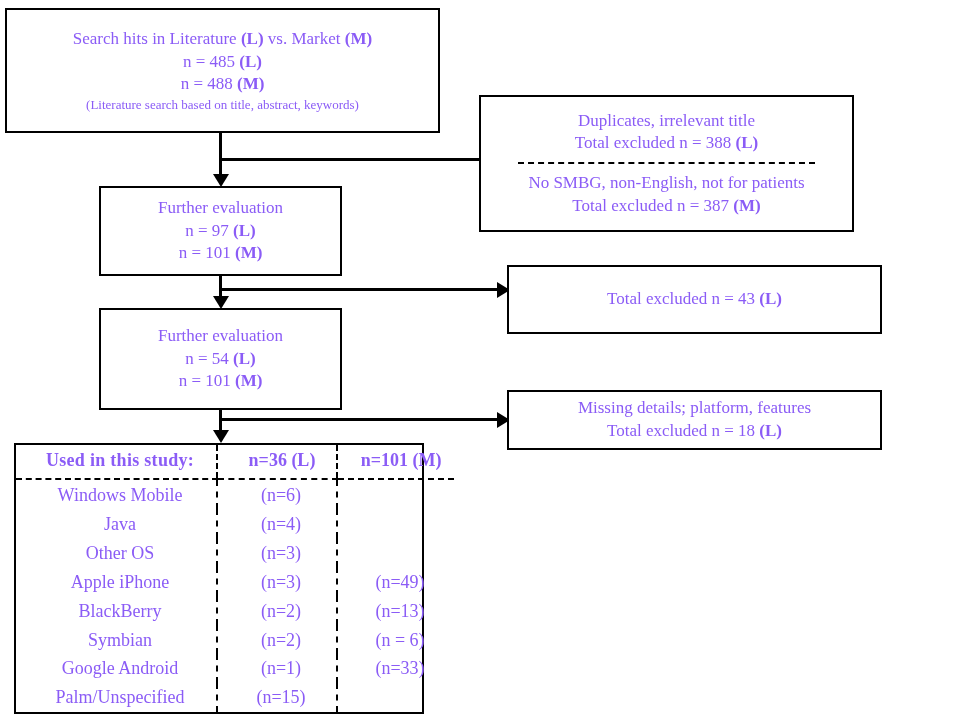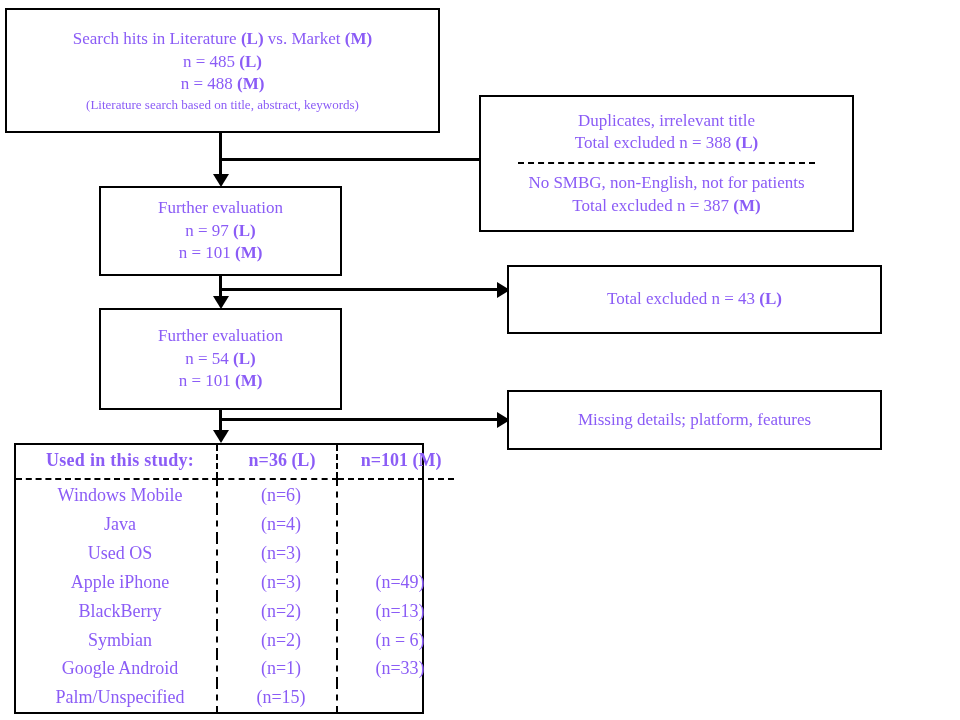--- a/index.html
+++ b/index.html
@@ -165,6 +165,7 @@
 
   <div class="box" id="box-excl-3">
     <span class="line">Missing details; platform, features</span>
+    <span class="line">Total excluded n = 18 <b>(L)</b></span>
   </div>
 
   <div class="box" id="box-table">

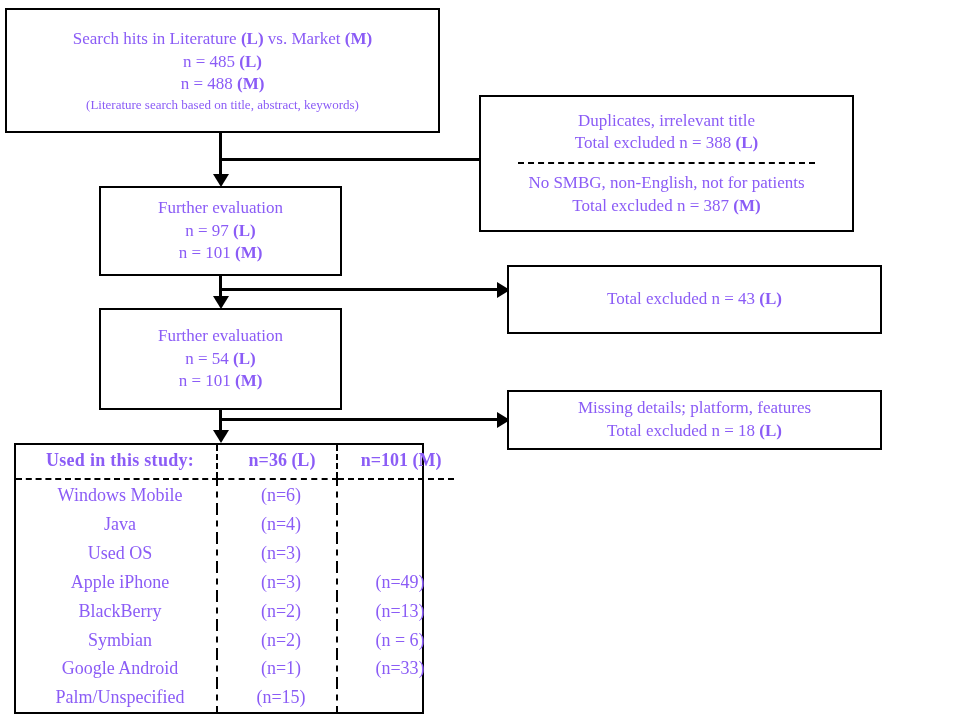--- a/index.html
+++ b/index.html
@@ -187,7 +187,7 @@
           <td class="c2"></td>
         </tr>
         <tr>
-          <td class="c0">Used OS</td>
+          <td class="c0">Other OS</td>
           <td class="c1">(n=3)</td>
           <td class="c2"></td>
         </tr>

